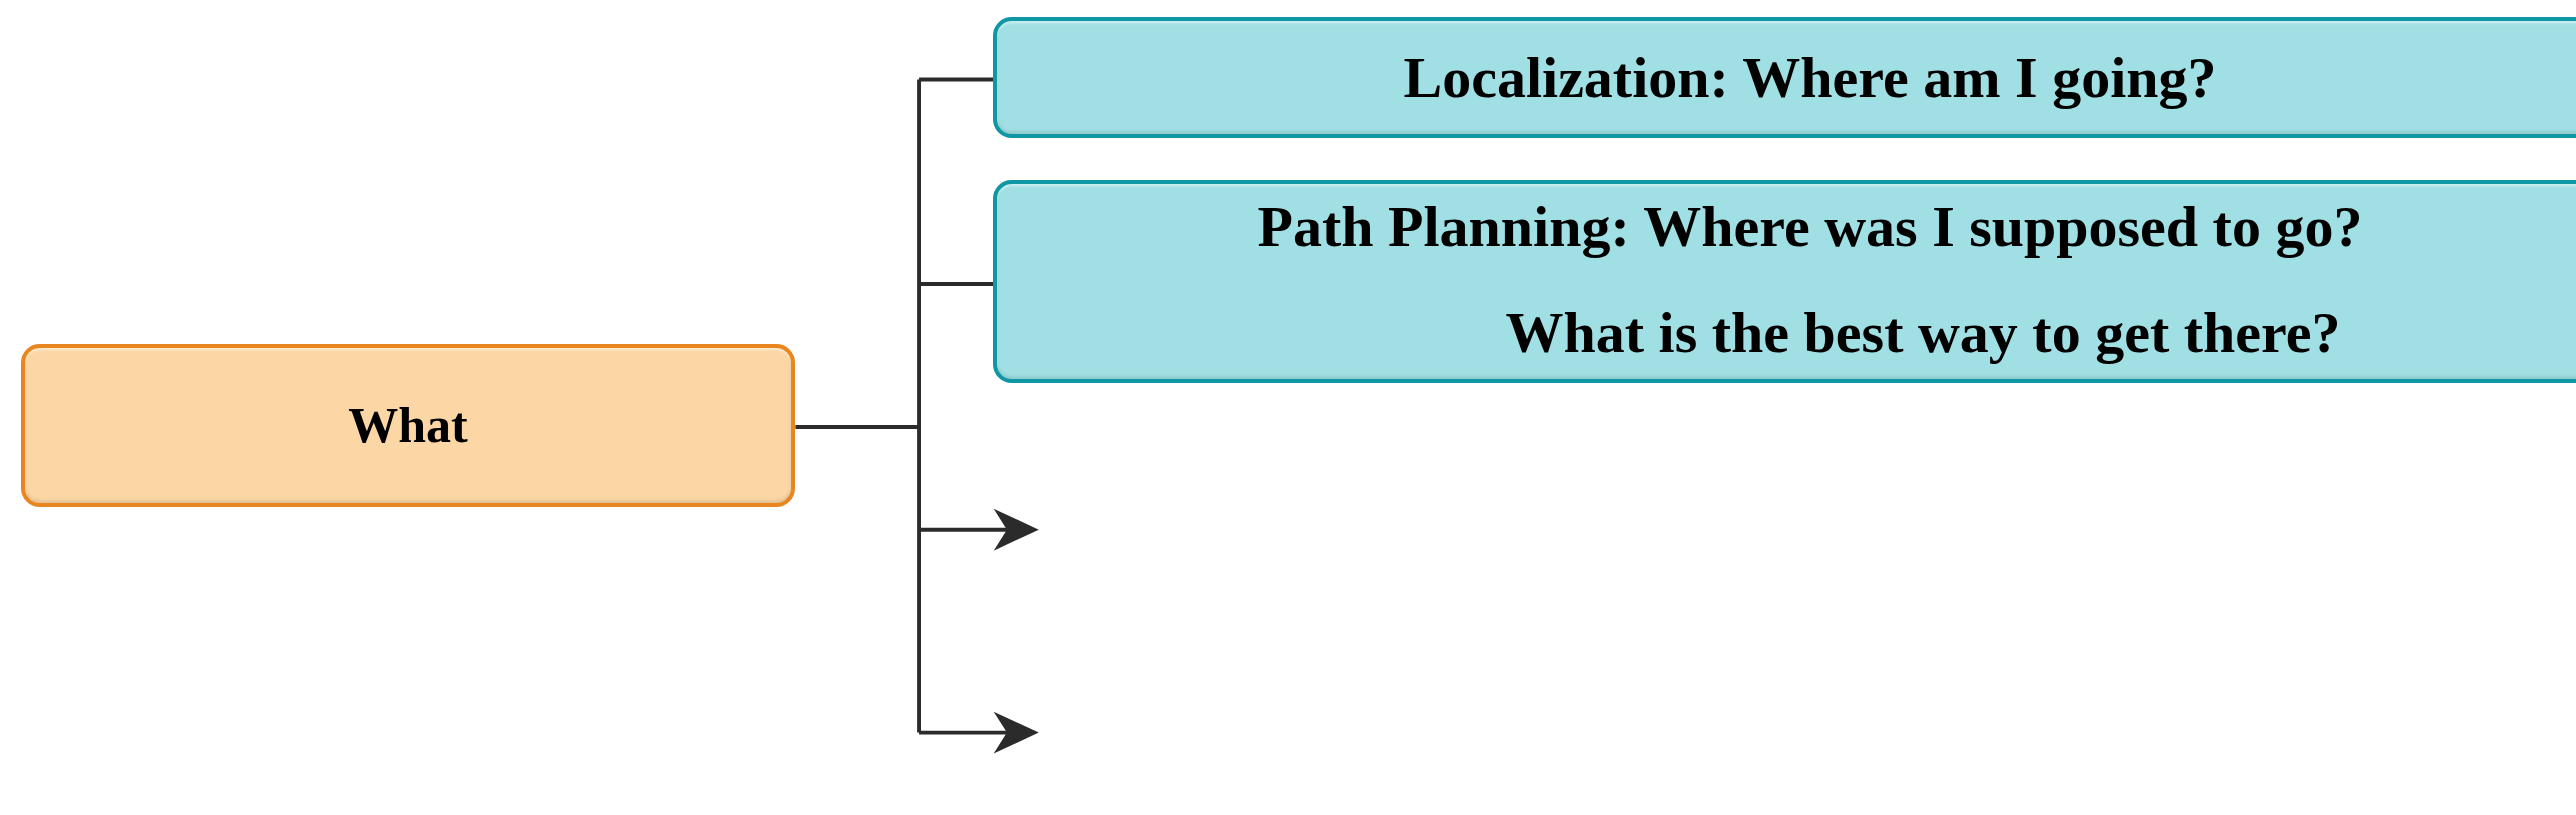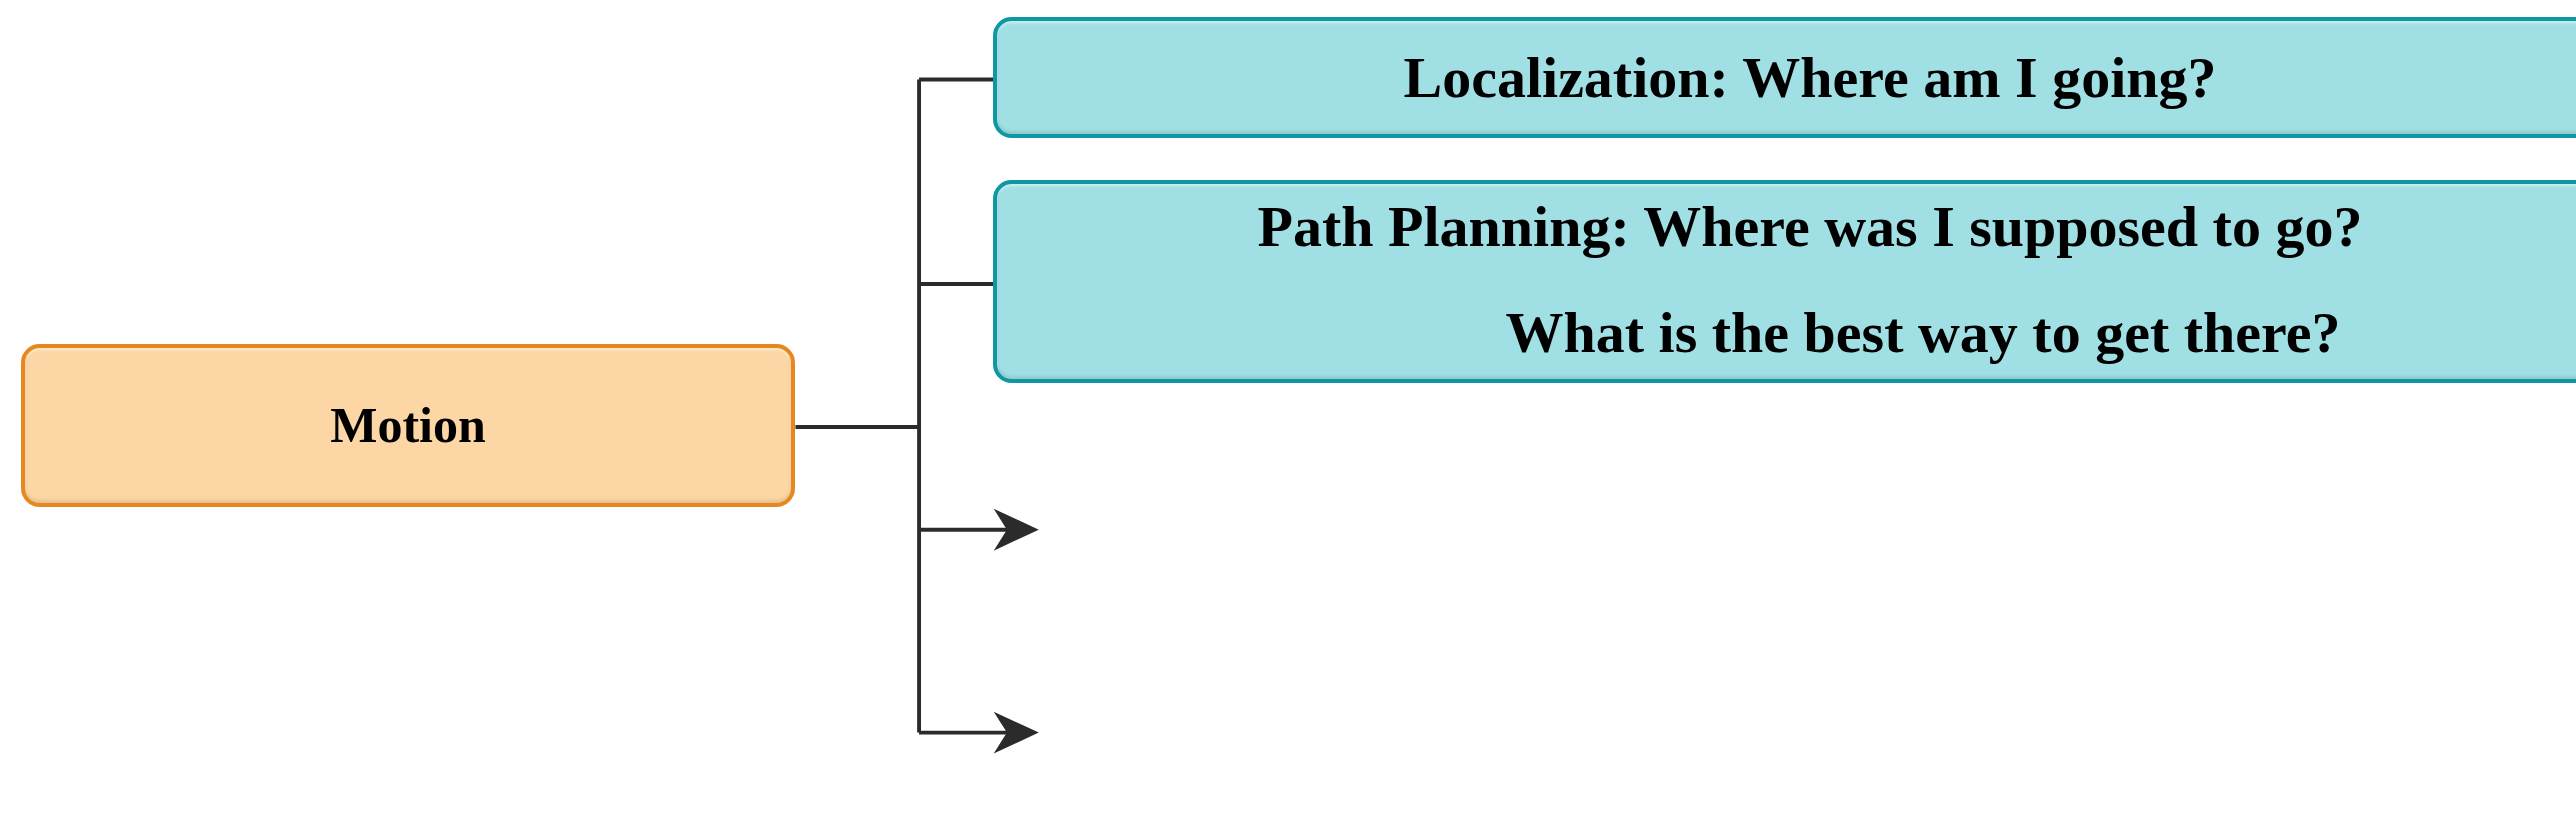--- a/index.html
+++ b/index.html
@@ -72,7 +72,7 @@
   </svg>
 
   <div class="box root-box">
-    <span class="line">Motion</span>
+    <span class="line">What</span>
   </div>
 
   <div class="box node single n1">

